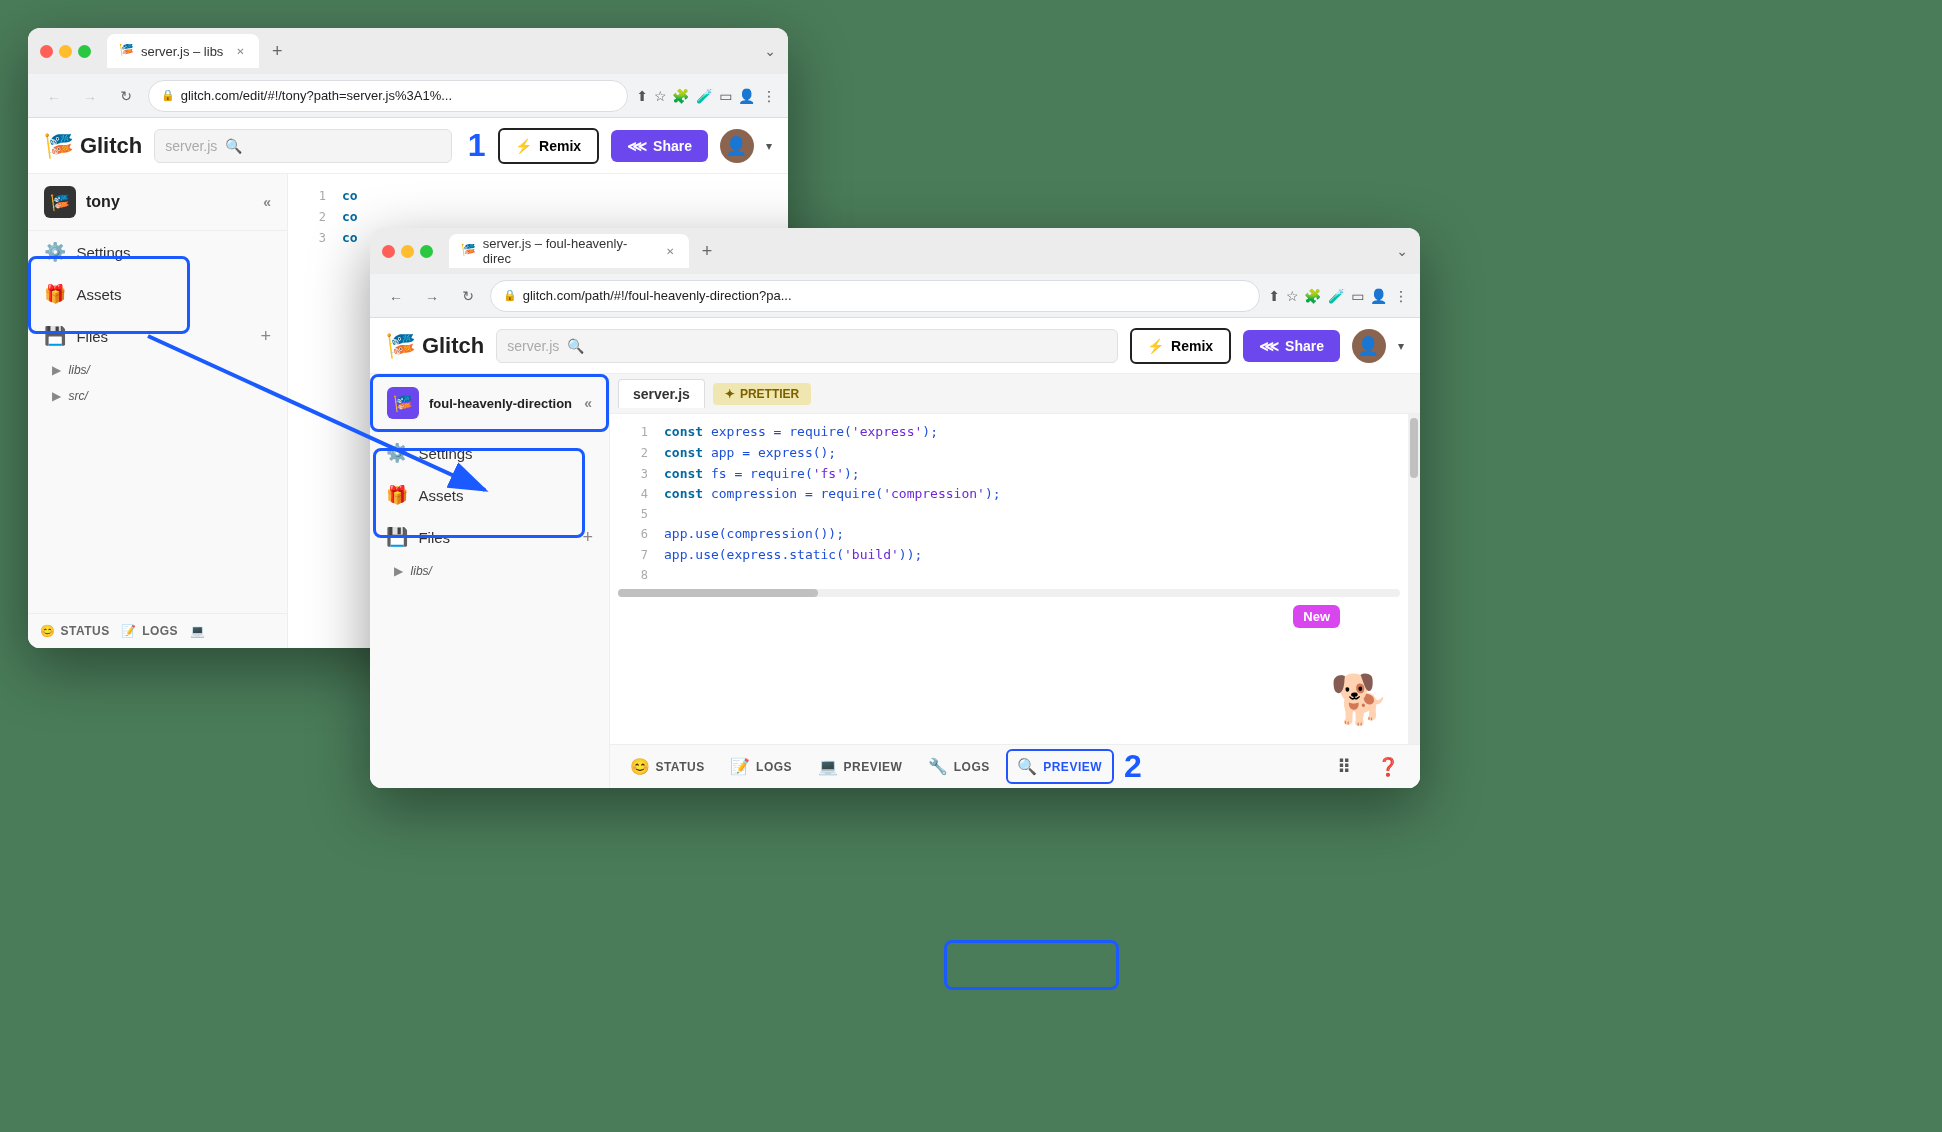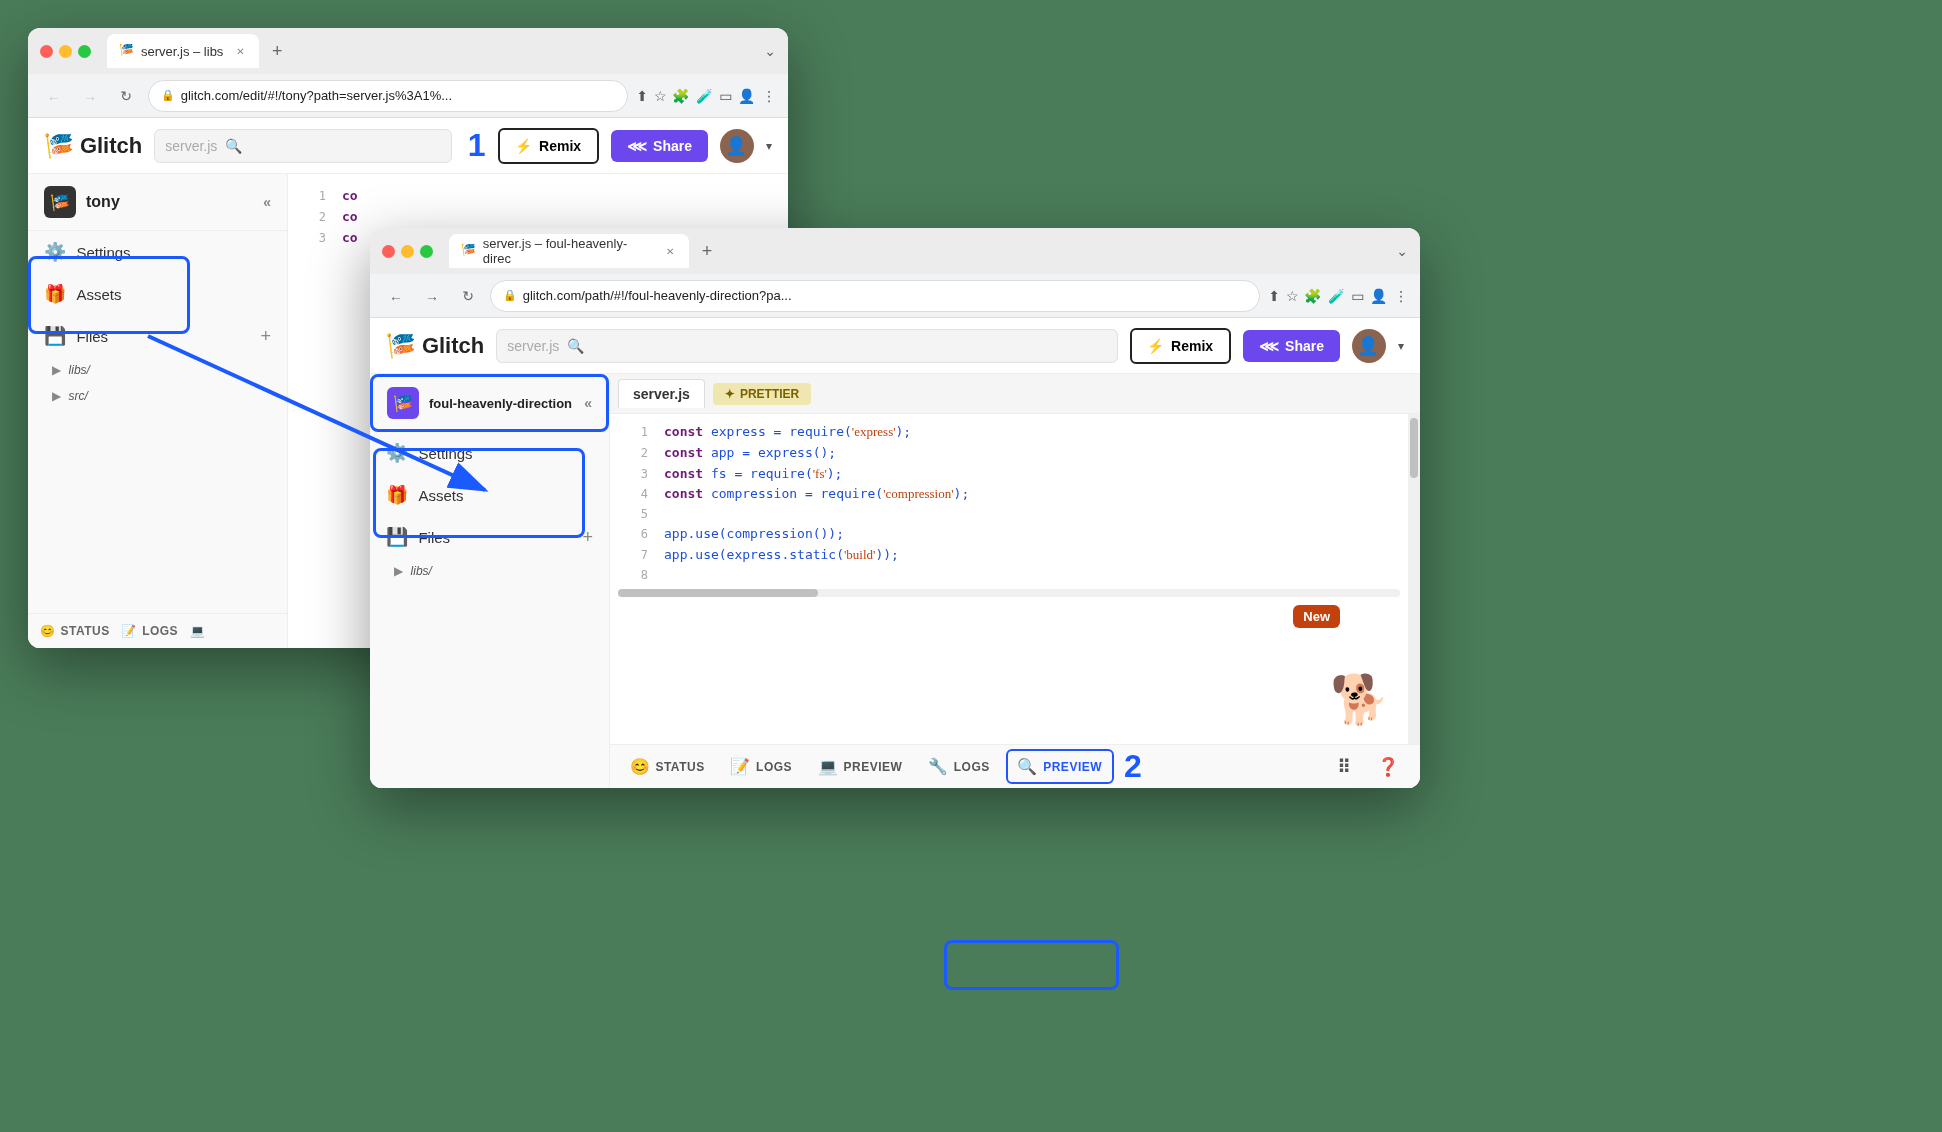--- a/index.html
+++ b/index.html
@@ -419,7 +419,7 @@
       user-select: none;
     }
 
-    .kw-const { color: #701a75; font-weight: bold; }
+    .kw-const { color: #0369a1; font-weight: bold; }
     .kw-string { color: #c2410c; font-family: Liberation Serif, serif; }
     .kw-plain { color: #1d4ed8; }
 

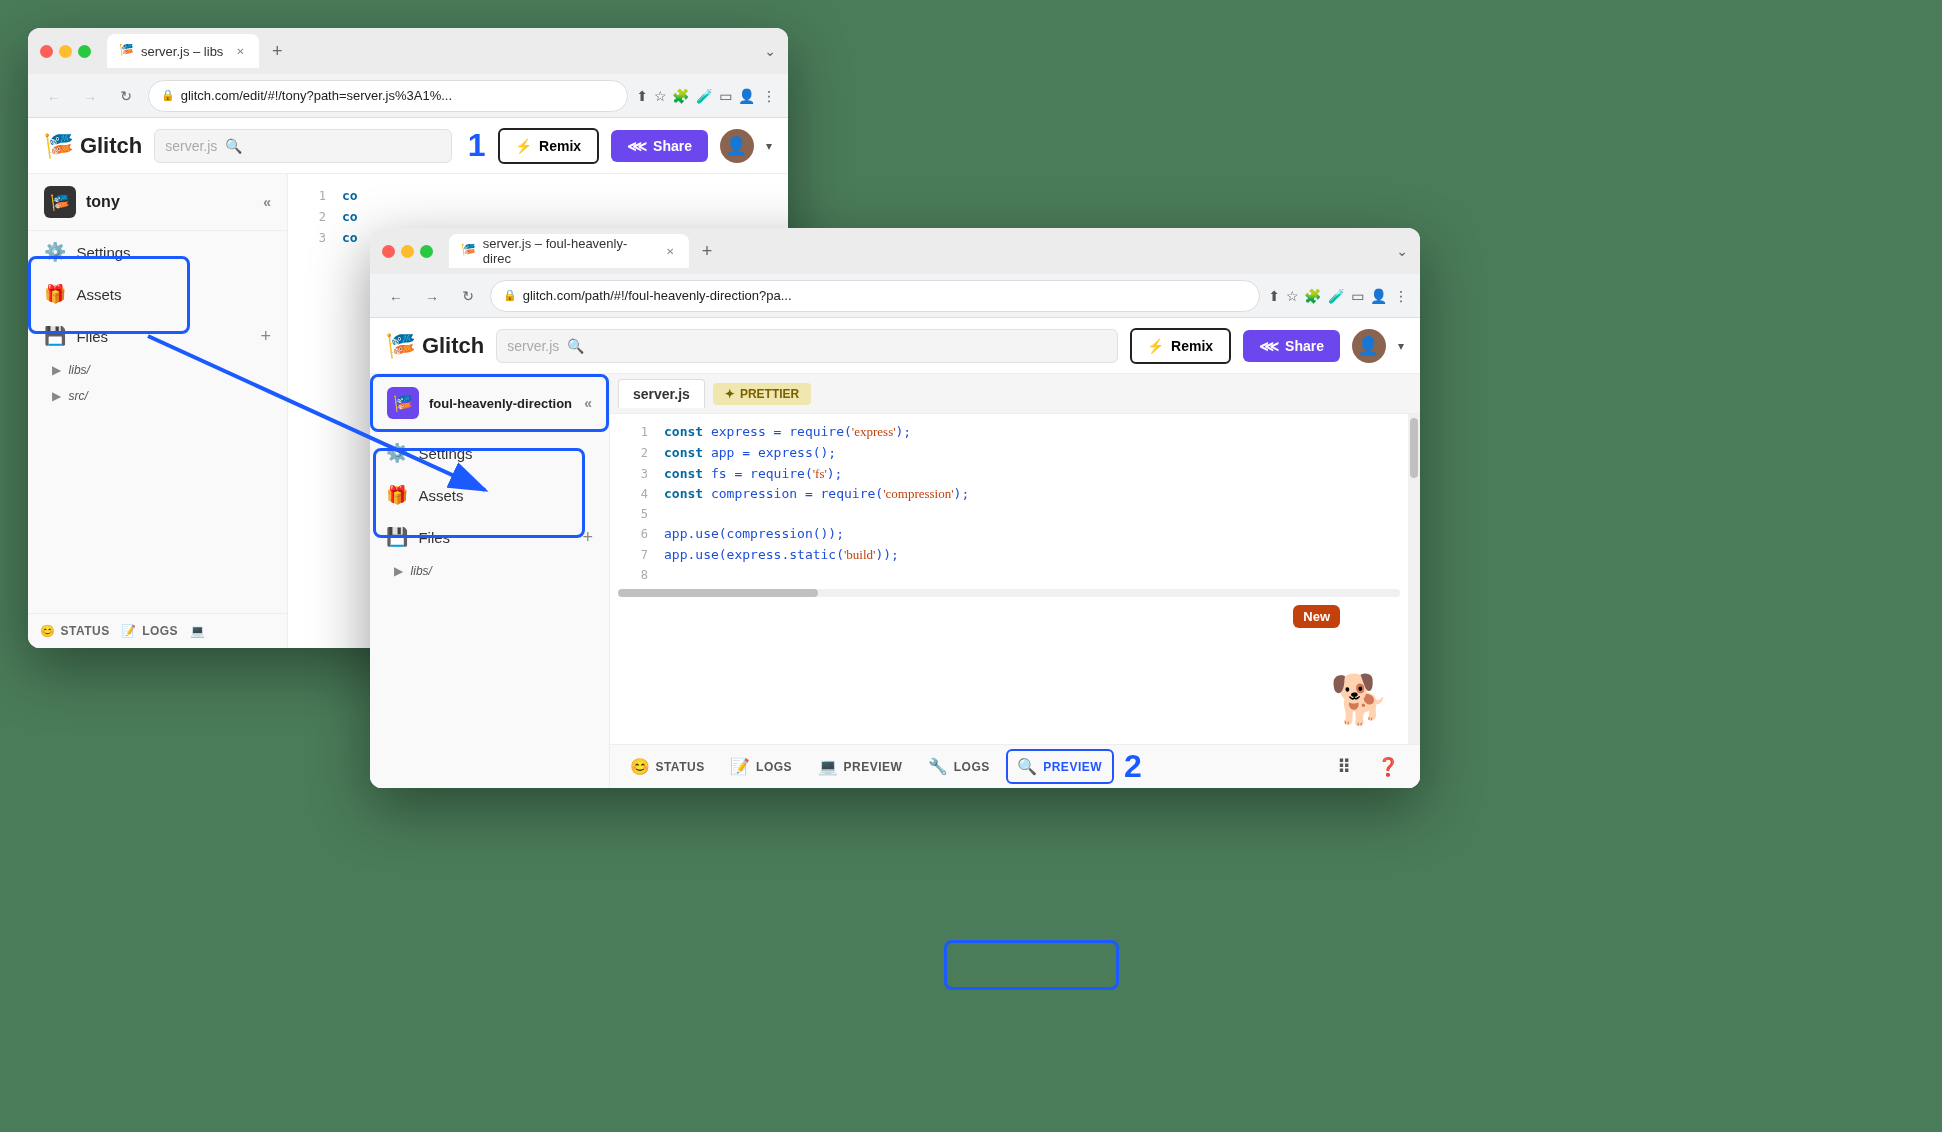--- a/index.html
+++ b/index.html
@@ -420,7 +420,7 @@
     }
 
     .kw-const { color: #0369a1; font-weight: bold; }
-    .kw-string { color: #c2410c; font-family: Liberation Serif, serif; }
+    .kw-string { color: #6d28d9; }
     .kw-plain { color: #1d4ed8; }
 
     

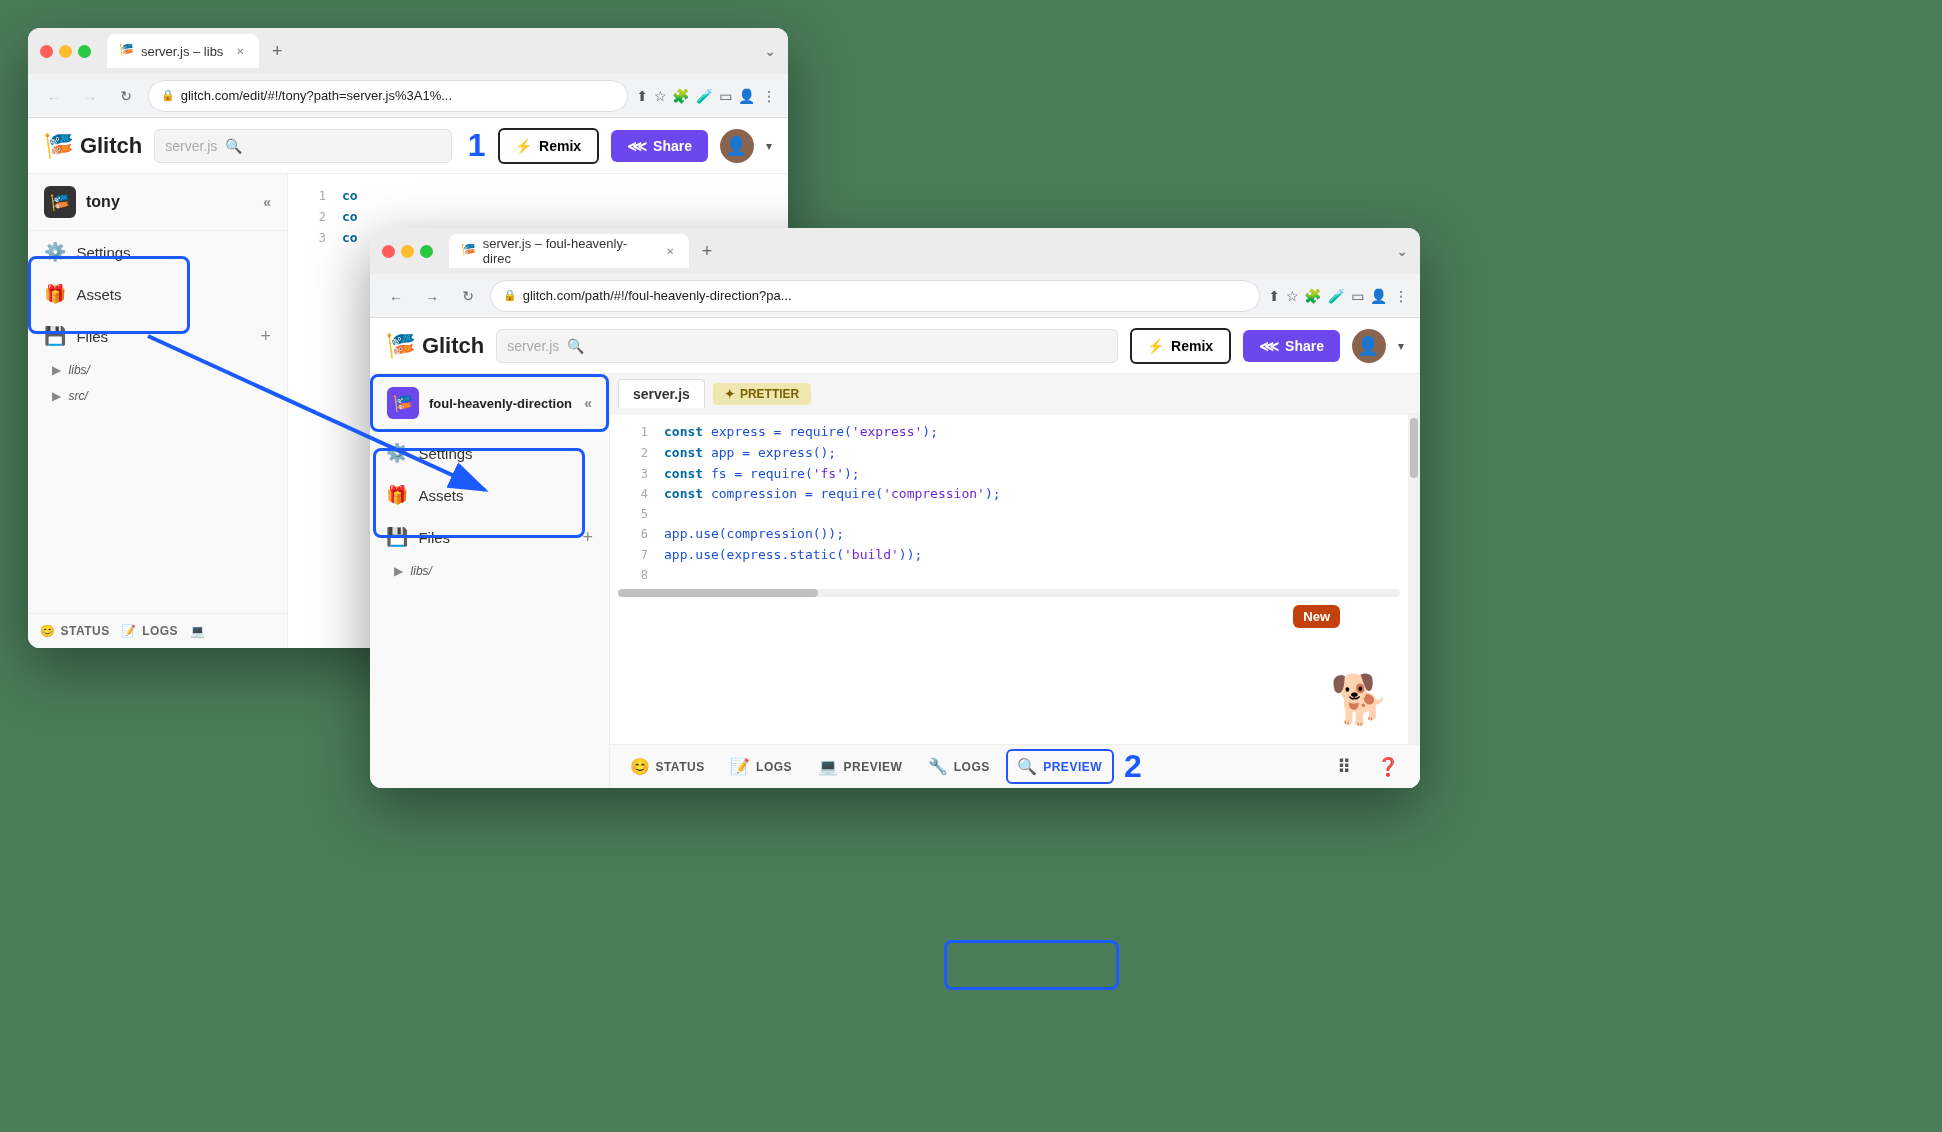--- a/index.html
+++ b/index.html
@@ -483,7 +483,7 @@
     
     .new-badge {
       position: absolute;
-      background: #c2410c;
+      background: #d946ef;
       color: #fff;
       font-size: 13px;
       font-weight: 700;

